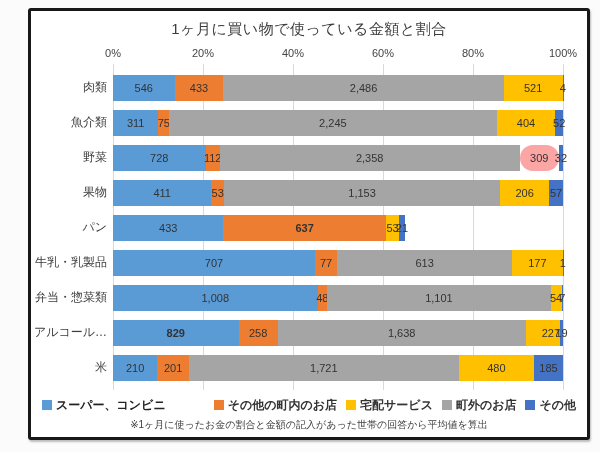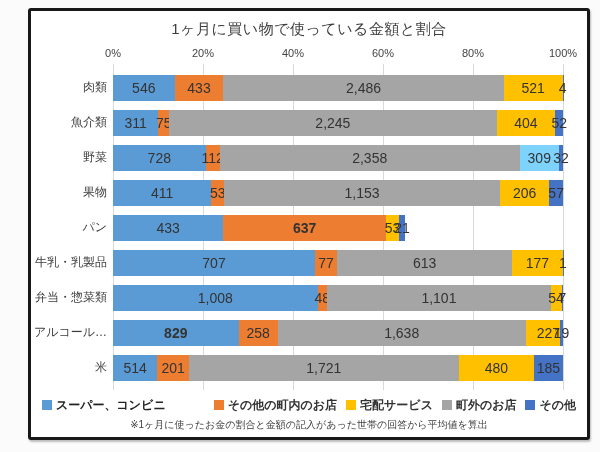--- a/index.html
+++ b/index.html
@@ -38,7 +38,7 @@
     position:relative;height:100%;
     display:flex;align-items:center;justify-content:center;
   }
-  .seg .val{font-size:14px;color:#333;white-space:nowrap;line-height:1;}
+  .seg .val{font-size:11px;color:#333;white-space:nowrap;line-height:1;}
   .legend{
     position:absolute;left:0;right:0;top:385px;height:18px;
     display:flex;justify-content:center;align-items:center;

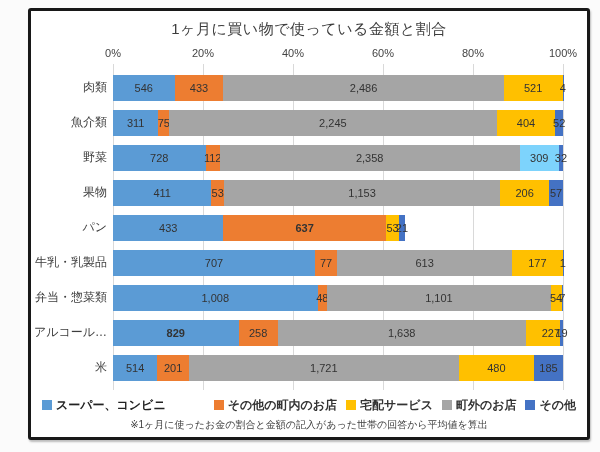--- a/index.html
+++ b/index.html
@@ -126,7 +126,7 @@
             <div class="seg" style="width: 66.629%; background: rgb(165, 165, 165);">
               <span class="val">2,358</span>
             </div>
-            <div class="seg" style="width: 8.73128%; background: #7dd3fc;">
+            <div class="seg" style="width: 8.73128%; background: #fca5a5; border-radius: 13px;">
               <span class="val">309</span>
             </div>
             <div class="seg" style="width: 0.90421%; background: rgb(68, 114, 196);">

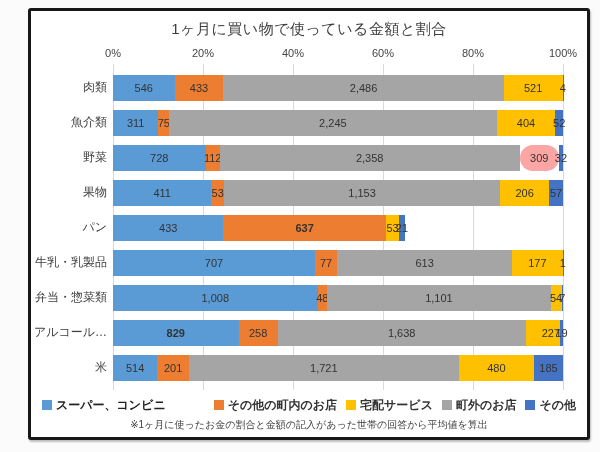--- a/index.html
+++ b/index.html
@@ -235,7 +235,7 @@
           <div class="cat">米</div>
           <div class="bar">
             <div class="seg" style="width: 9.86063%; background: rgb(91, 155, 213);">
-              <span class="val">514</span>
+              <span class="val">210</span>
             </div>
             <div class="seg" style="width: 7.00348%; background: rgb(237, 125, 49);">
               <span class="val">201</span>

